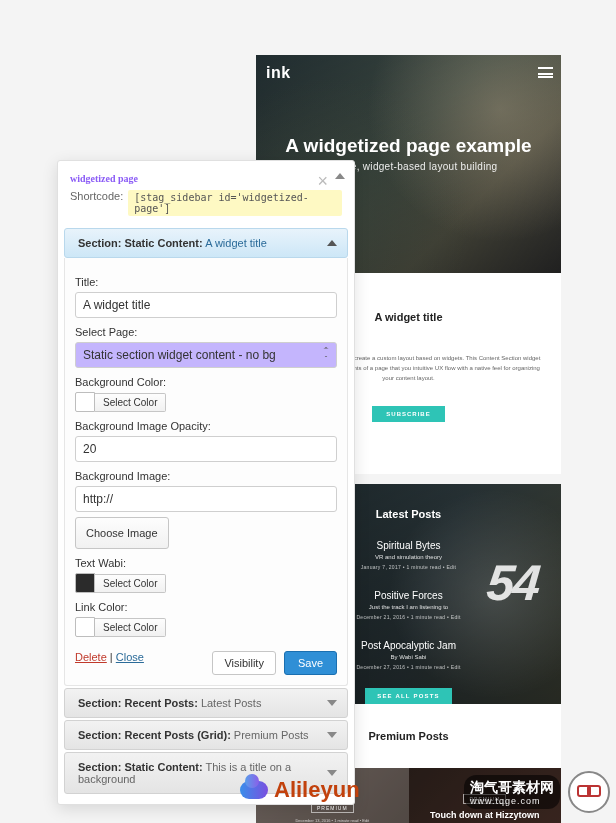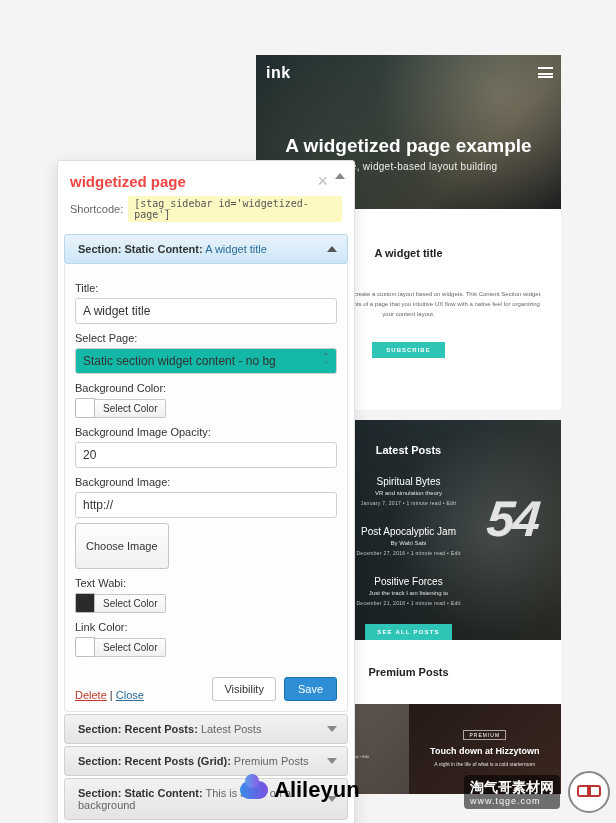--- a/index.html
+++ b/index.html
@@ -19,7 +19,7 @@
     width: 305px;
   }
   .preview .hero {
-    height: 154px;
+    height: 218px;
     background: linear-gradient(135deg,#2a3a3f 0%,#4f5f55 45%,#6d6d5a 70%,#3a3a3a 100%);
     position: relative;
     color:#fff;

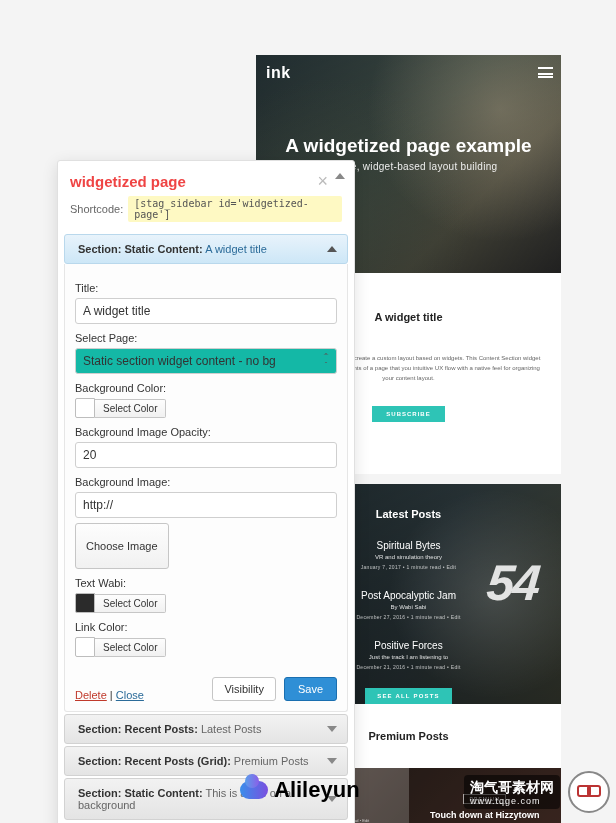--- a/index.html
+++ b/index.html
@@ -115,7 +115,7 @@
   .admin .head{
     padding:12px 12px 6px 12px; position:relative;
   }
-  .admin .head .title{font-size:15px;font-weight:700;color:#ef4444;}
+  .admin .head .title{font-size:10px;font-weight:700;color:#8b5cf6;font-family:Liberation Serif, serif;}
   .admin .close-x{
     position:absolute;right:26px;top:10px;font-size:18px;color:#bbb;cursor:pointer;font-weight:400;
   }

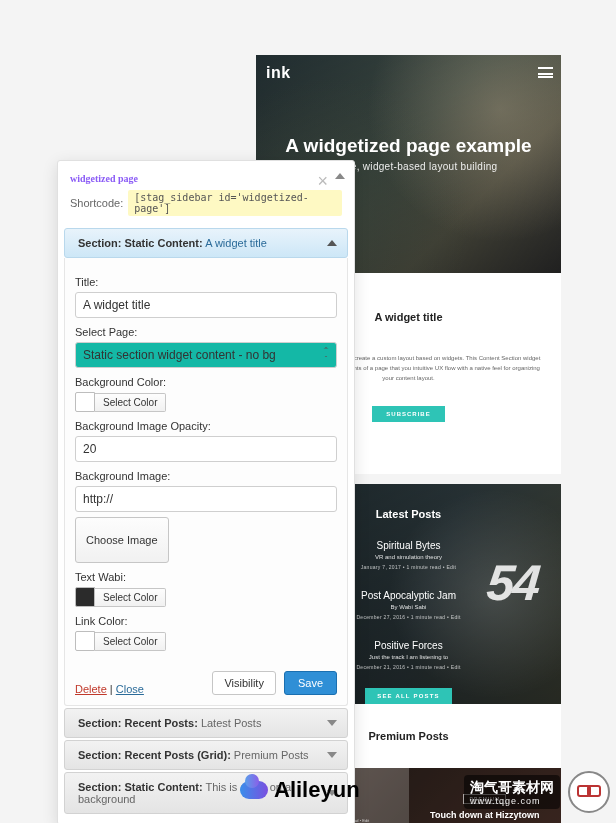--- a/index.html
+++ b/index.html
@@ -124,7 +124,7 @@
     border-left:5px solid transparent;border-right:5px solid transparent;border-bottom:6px solid #888;
   }
   .admin .shortcode-row{
-    padding:0 12px 10px; font-size:11px; color:#666; display:flex; gap:5px; align-items:center;
+    padding:0 12px 10px; font-size:11px; color:#666; display:flex; gap:5px; 
   }
   .admin .shortcode-row code{
     background:#fef9c3;color:#555;padding:2px 6px;font-size:10px;border-radius:2px;font-family:Menlo,Consolas,monospace;

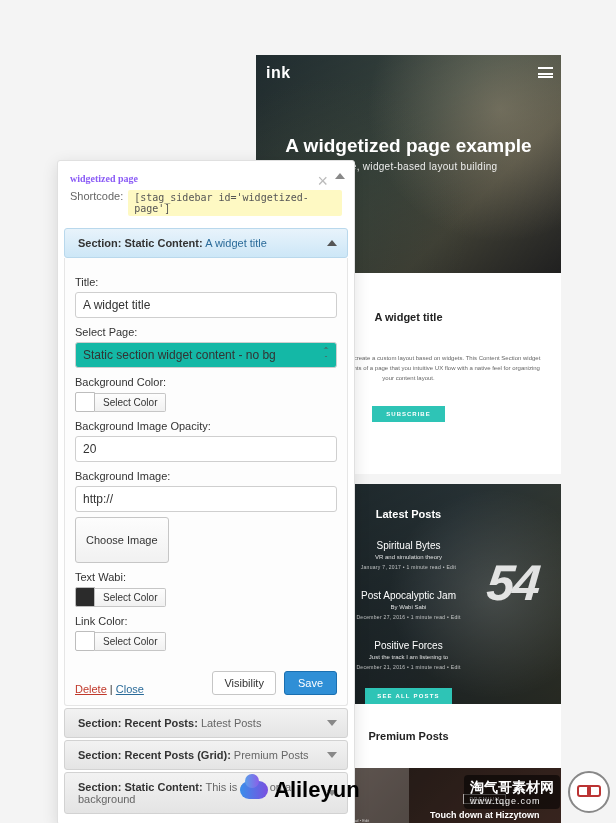--- a/index.html
+++ b/index.html
@@ -167,7 +167,7 @@
     position:relative;
   }
   .panel-body select{
-    width:100%;padding:5px 7px;font-size:12px;border:1px solid #cfcfcf;border-radius:3px;background:#14b8a6;color:#333;
+    width:100%;padding:5px 7px;font-size:12px;border:1px solid #cfcfcf;border-radius:3px;background:#c4b5fd;color:#333;
     appearance:none;
   }
   .panel-body .select-wrap::after{

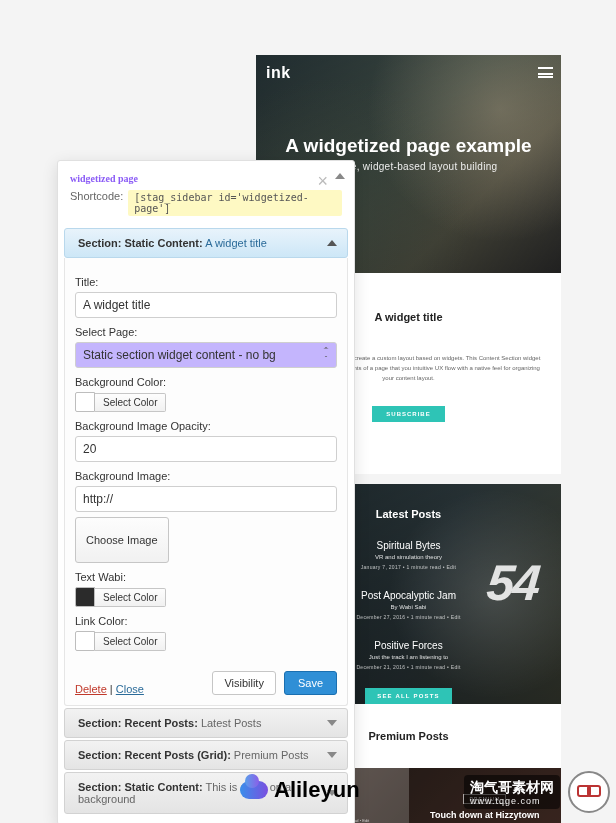--- a/index.html
+++ b/index.html
@@ -193,7 +193,7 @@
   .small-btn{
     border:1px solid #c6c6c6;border-radius:3px;
     background:linear-gradient(#fdfdfd,#f1f1f1);
-    padding:16px 10px;font-size:11px;color:#333;cursor:pointer;margin-top:5px;
+    padding:9px 10px;font-size:11px;color:#333;cursor:pointer;margin-top:5px;
   }
 
   .panel-footer{

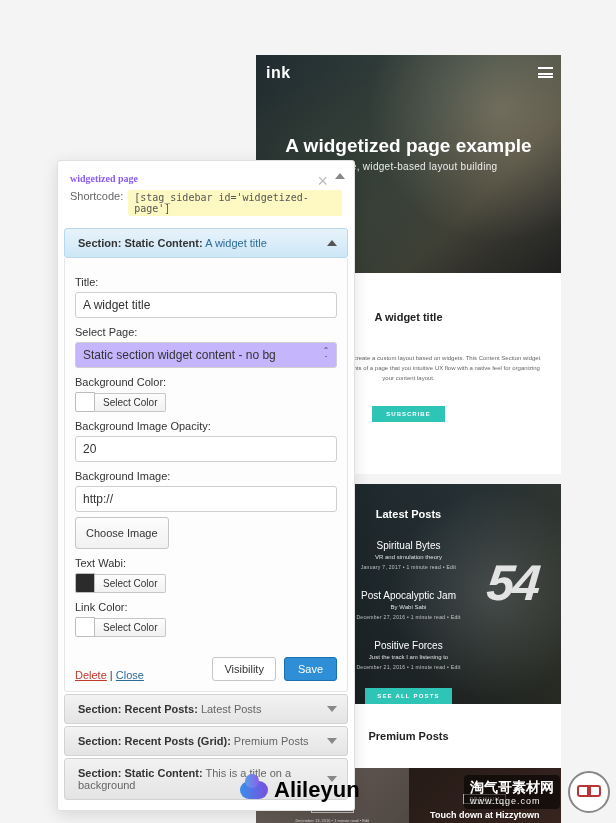--- a/index.html
+++ b/index.html
@@ -265,14 +265,14 @@
         <div class="m">January 7, 2017 • 1 minute read • Edit</div>
       </div>
       <div class="lp-item">
+        <div class="t">Positive Forces</div>
+        <div class="s">Just the track I am listening to</div>
+        <div class="m">December 21, 2016 • 1 minute read • Edit</div>
+      </div>
+      <div class="lp-item">
         <div class="t">Post Apocalyptic Jam</div>
         <div class="s">By Wabi Sabi</div>
         <div class="m">December 27, 2016 • 1 minute read • Edit</div>
-      </div>
-      <div class="lp-item">
-        <div class="t">Positive Forces</div>
-        <div class="s">Just the track I am listening to</div>
-        <div class="m">December 21, 2016 • 1 minute read • Edit</div>
       </div>
       <span class="see-all">SEE ALL POSTS</span>
     </div>

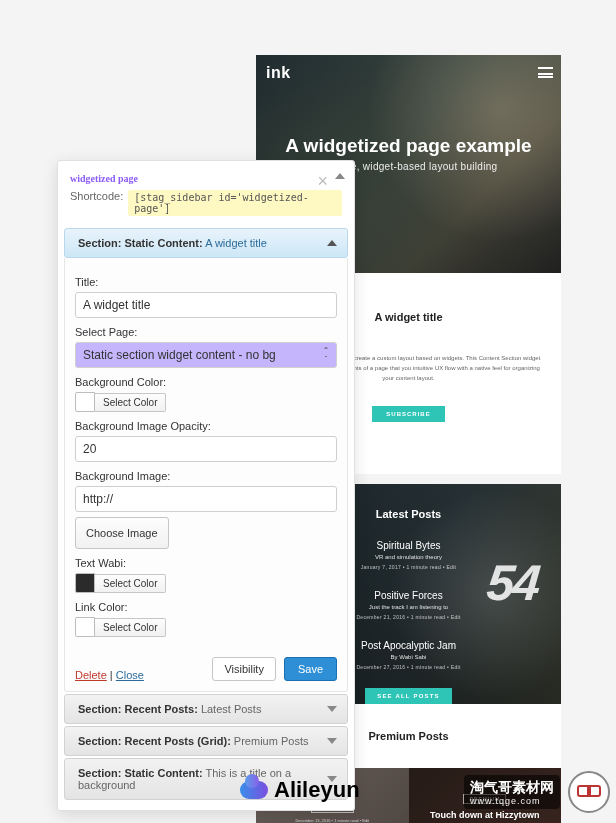--- a/index.html
+++ b/index.html
@@ -197,7 +197,7 @@
   }
 
   .panel-footer{
-    display:flex;align-items:flex-end;justify-content:space-between;margin-top:14px;font-size:11px;
+    display:flex;align-items:flex-start;justify-content:space-between;margin-top:14px;font-size:11px;
   }
   .panel-footer .left a{color:#c0392b;text-decoration:underline;cursor:pointer;}
   .panel-footer .left a.close{color:#2b6b99;}

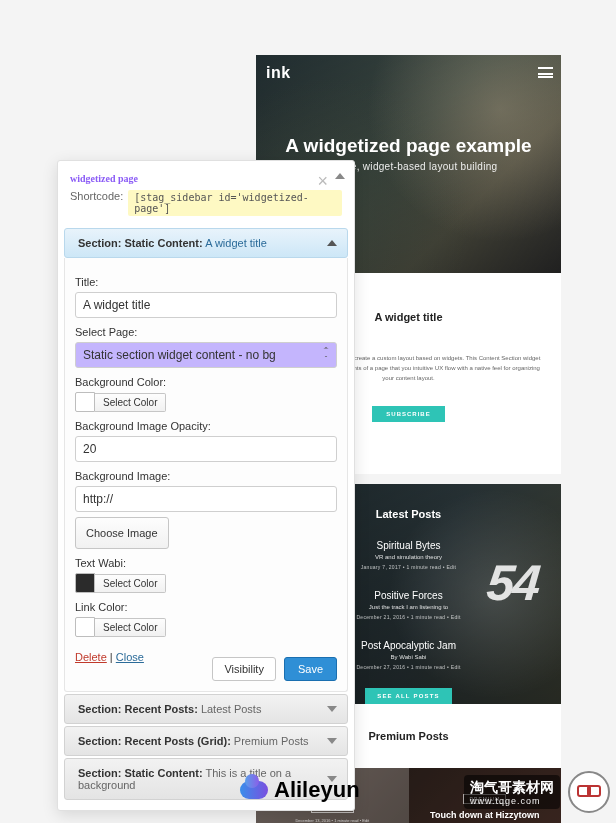--- a/index.html
+++ b/index.html
@@ -201,7 +201,7 @@
   }
   .panel-footer .left a{color:#c0392b;text-decoration:underline;cursor:pointer;}
   .panel-footer .left a.close{color:#2b6b99;}
-  .panel-footer .right{display:flex;gap:8px;margin-top:6px;}
+  .panel-footer .right{display:flex;gap:8px;}
   .btn-secondary{
     border:1px solid #c6c6c6;border-radius:3px;background:#fff;
     padding:5px 11px;font-size:11px;color:#333;cursor:pointer;

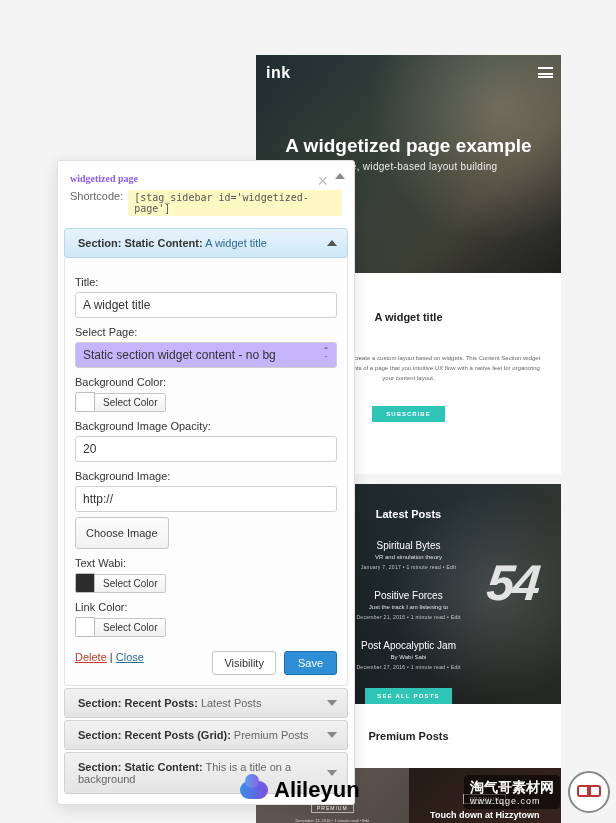--- a/index.html
+++ b/index.html
@@ -214,7 +214,7 @@
   
   .wm-left{
     position:absolute;left:240px;bottom:20px;display:flex;align-items:center;gap:6px;
-    font-size:22px;font-weight:700;color:#000000;
+    font-size:22px;font-weight:700;color:#c2410c;
   }
   .wm-left .cloud{
     width:28px;height:18px;border-radius:10px;

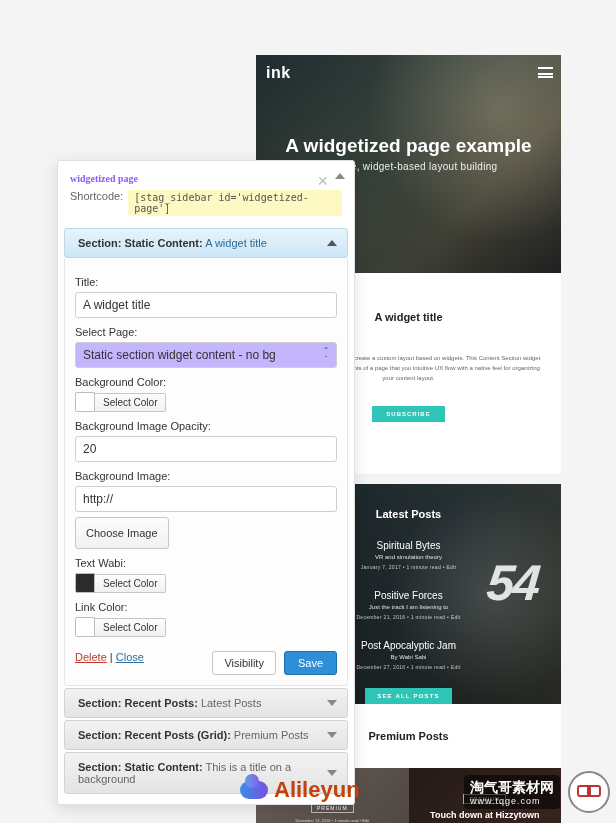--- a/index.html
+++ b/index.html
@@ -225,7 +225,7 @@
     position:absolute;right:6px;bottom:10px;display:flex;align-items:center;gap:8px;
   }
   .wm-right .txt{
-    background:rgba(0,0,0,.55);color:#fff;padding:4px 6px 2px;border-radius:4px;font-size:14px;font-weight:700;line-height:1.2;
+    background:rgba(0,0,0,.55);color:#fff;padding:4px 6px 2px;border-radius:12px;font-size:14px;font-weight:700;line-height:1.2;
   }
   .wm-right .txt small{display:block;font-size:9px;font-weight:400;letter-spacing:1px;opacity:.95;}
   .wm-right .face{

